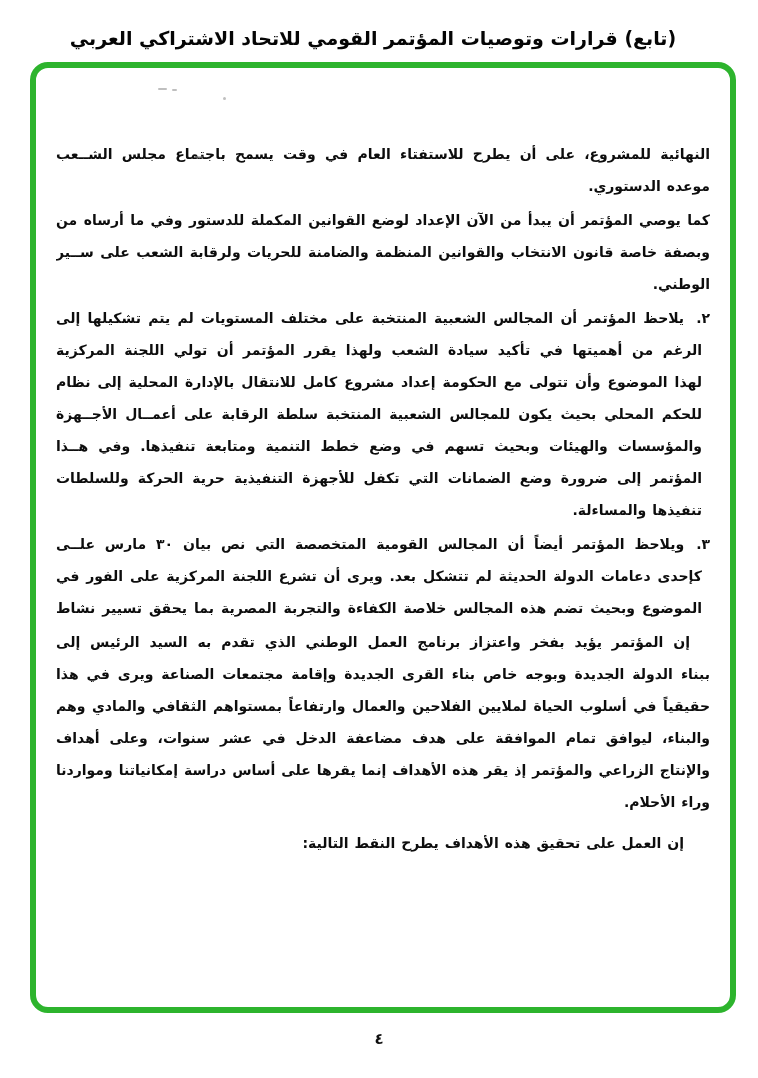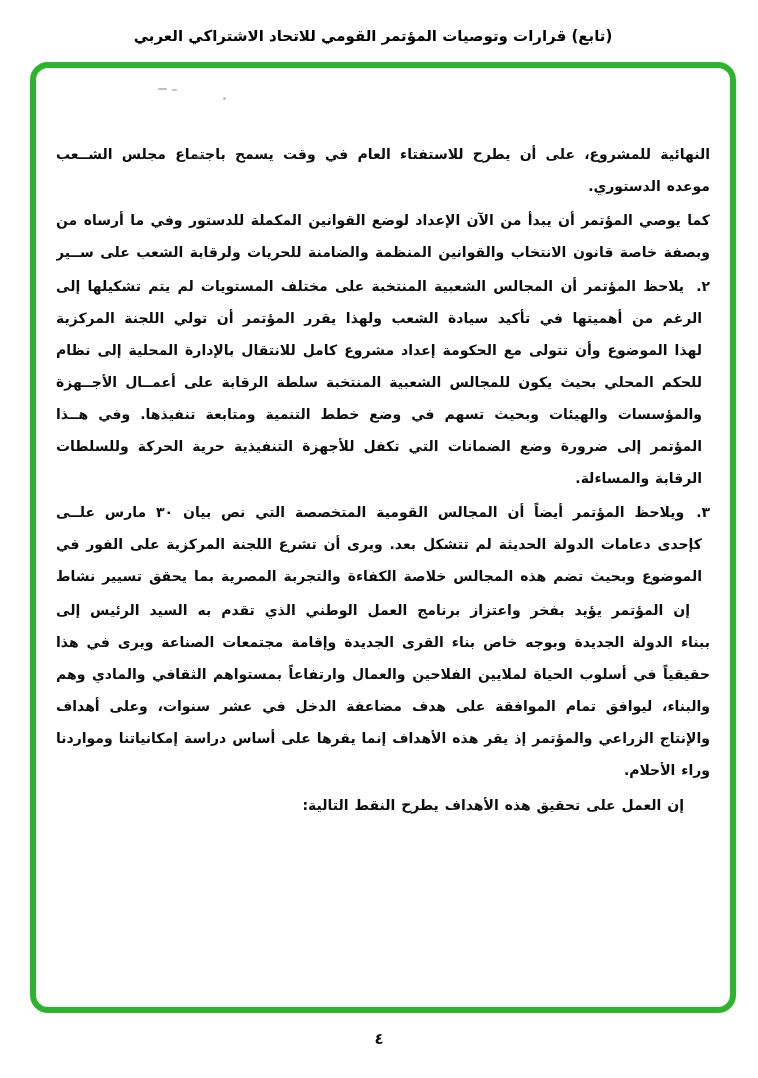--- a/index.html
+++ b/index.html
@@ -12,7 +12,7 @@
   .header-title{
     position:absolute;top:27px;left:0;right:12px;
     text-align:center;direction:rtl;
-    font-size:15px;font-weight:bold;color:#050505;
+    font-size:19px;font-weight:bold;color:#050505;
     letter-spacing:0.2px;
   }
   .frame{

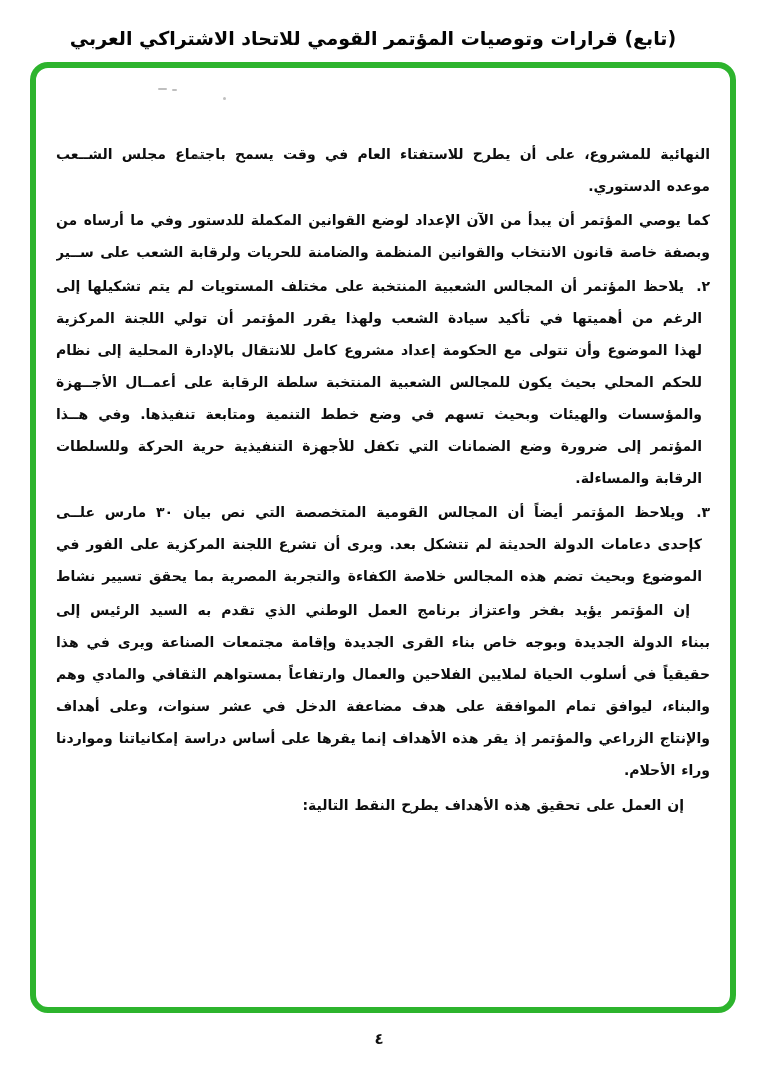--- a/index.html
+++ b/index.html
@@ -63,6 +63,7 @@
     <div class="block">
       <div class="line">كما يوصي المؤتمر أن يبدأ من الآن الإعداد لوضع القوانين المكملة للدستور وفي ما أرساه من مبــادئ،</div>
       <div class="line">وبصفة خاصة قانون الانتخاب والقوانين المنظمة والضامنة للحريات ولرقابة الشعب على ســير العمــل</div>
+      <div class="line lastline">الوطني.</div>
     </div>
 
     <div class="block">

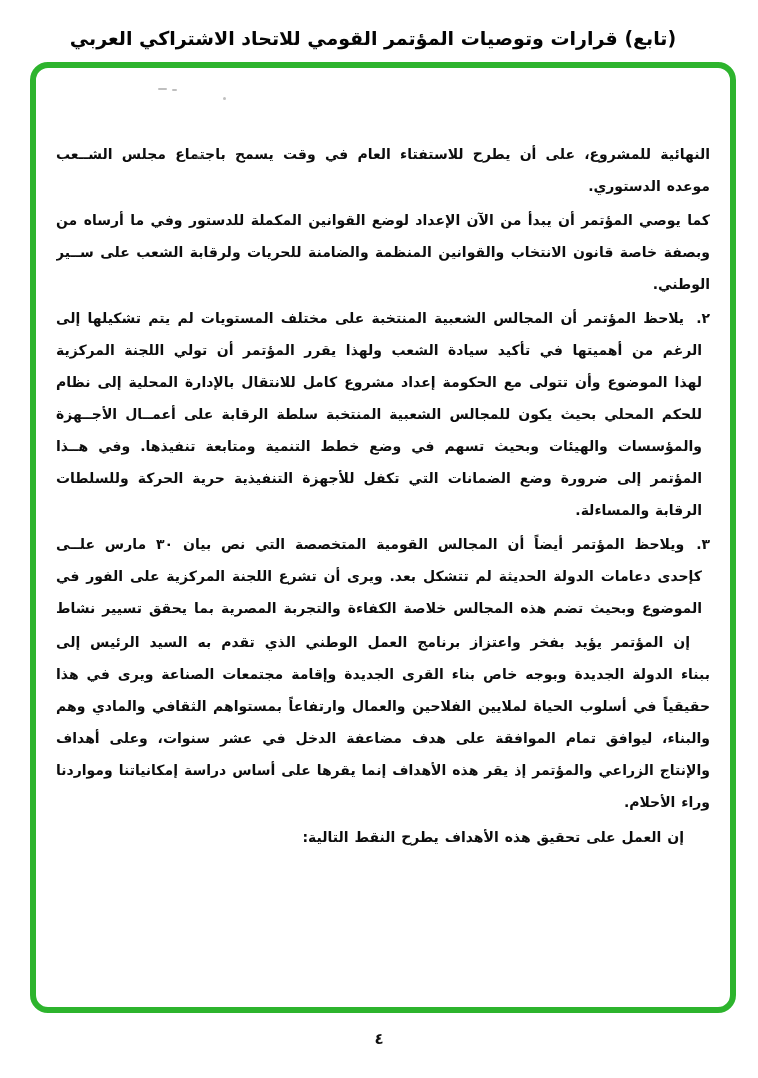--- a/index.html
+++ b/index.html
@@ -73,7 +73,7 @@
       <div class="line cont">للحكم المحلي بحيث يكون للمجالس الشعبية المنتخبة سلطة الرقابة على أعمــال الأجــهزة الحكوميــة</div>
       <div class="line cont">والمؤسسات والهيئات وبحيث تسهم في وضع خطط التنمية ومتابعة تنفيذها. وفي هــذا الصــدد ينبــه</div>
       <div class="line cont">المؤتمر إلى ضرورة وضع الضمانات التي تكفل للأجهزة التنفيذية حرية الحركة وللسلطات الشعبية حرية</div>
-      <div class="line cont lastline">الرقابة والمساءلة.</div>
+      <div class="line cont lastline">تنفيذها والمساءلة.</div>
     </div>
 
     <div class="block">

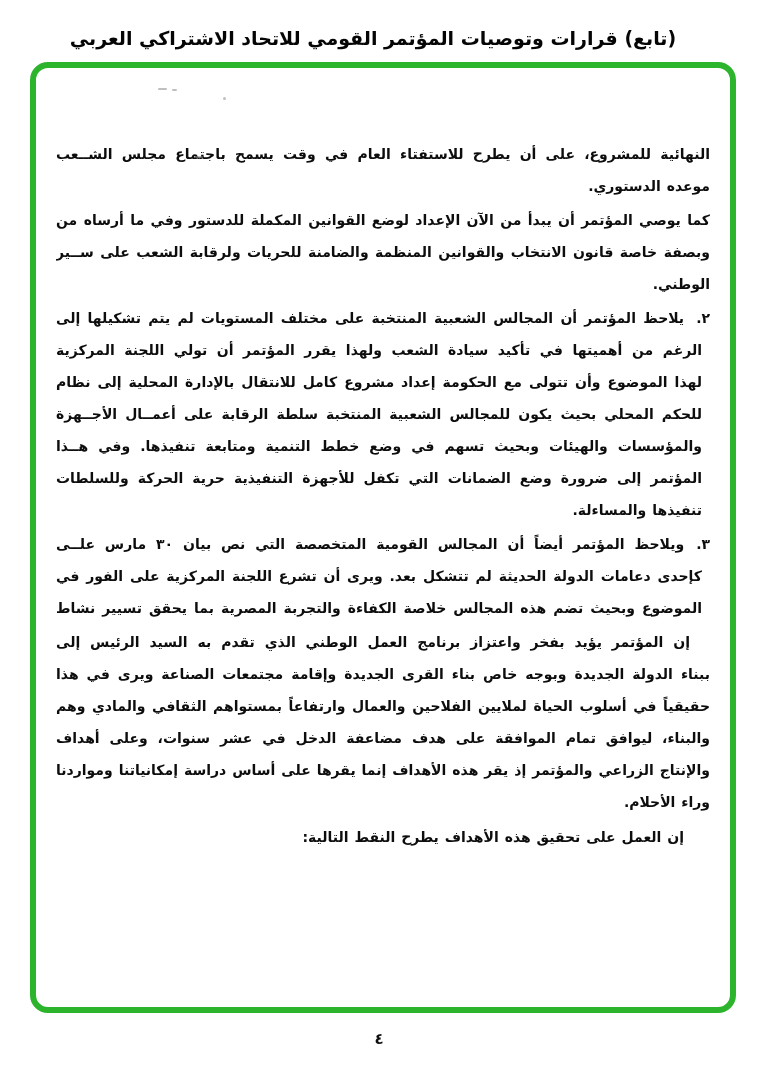--- a/index.html
+++ b/index.html
@@ -35,7 +35,7 @@
   .line.firstindent{padding-right:20px;}
   .num{margin-left:12px;}
   .heading .line{text-align:right;text-align-last:right;}
-  .closing{margin-top:3px;}
+  .closing{margin-top:9px;}
   .closing .line{padding-right:26px;text-align:right;text-align-last:right;}
   .page-number{
     position:absolute;left:0;right:0;top:1030px;

